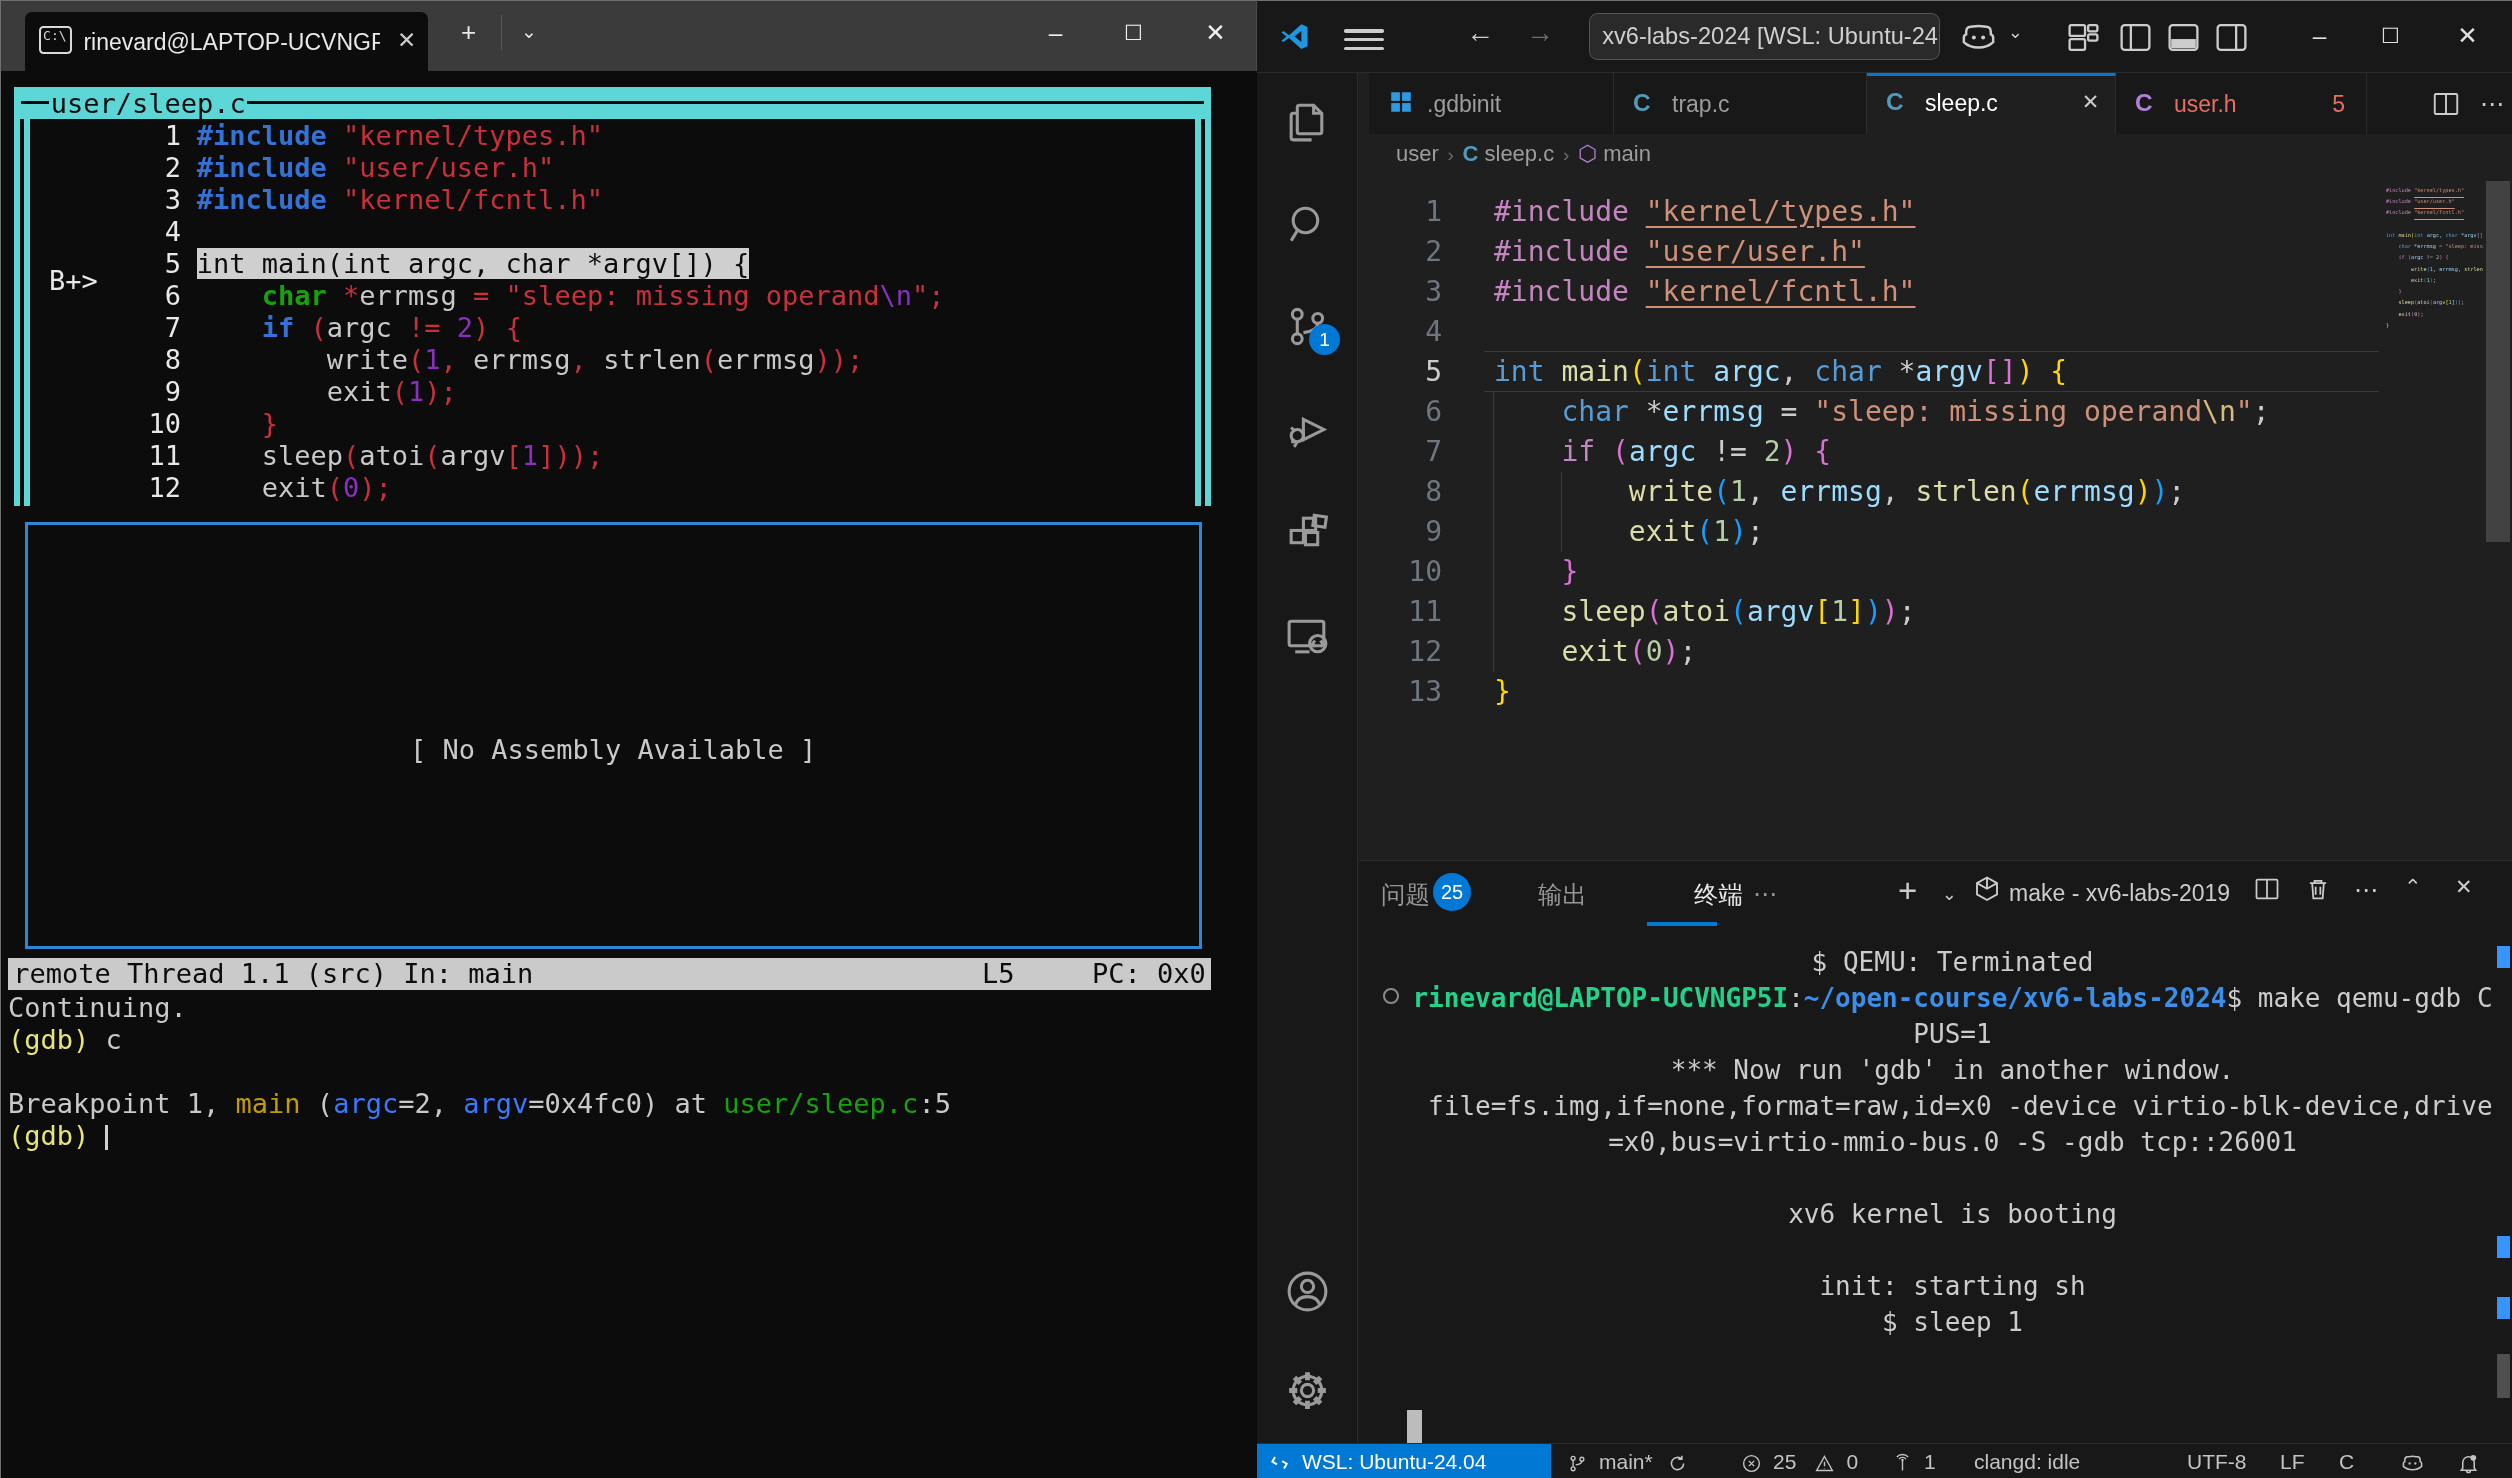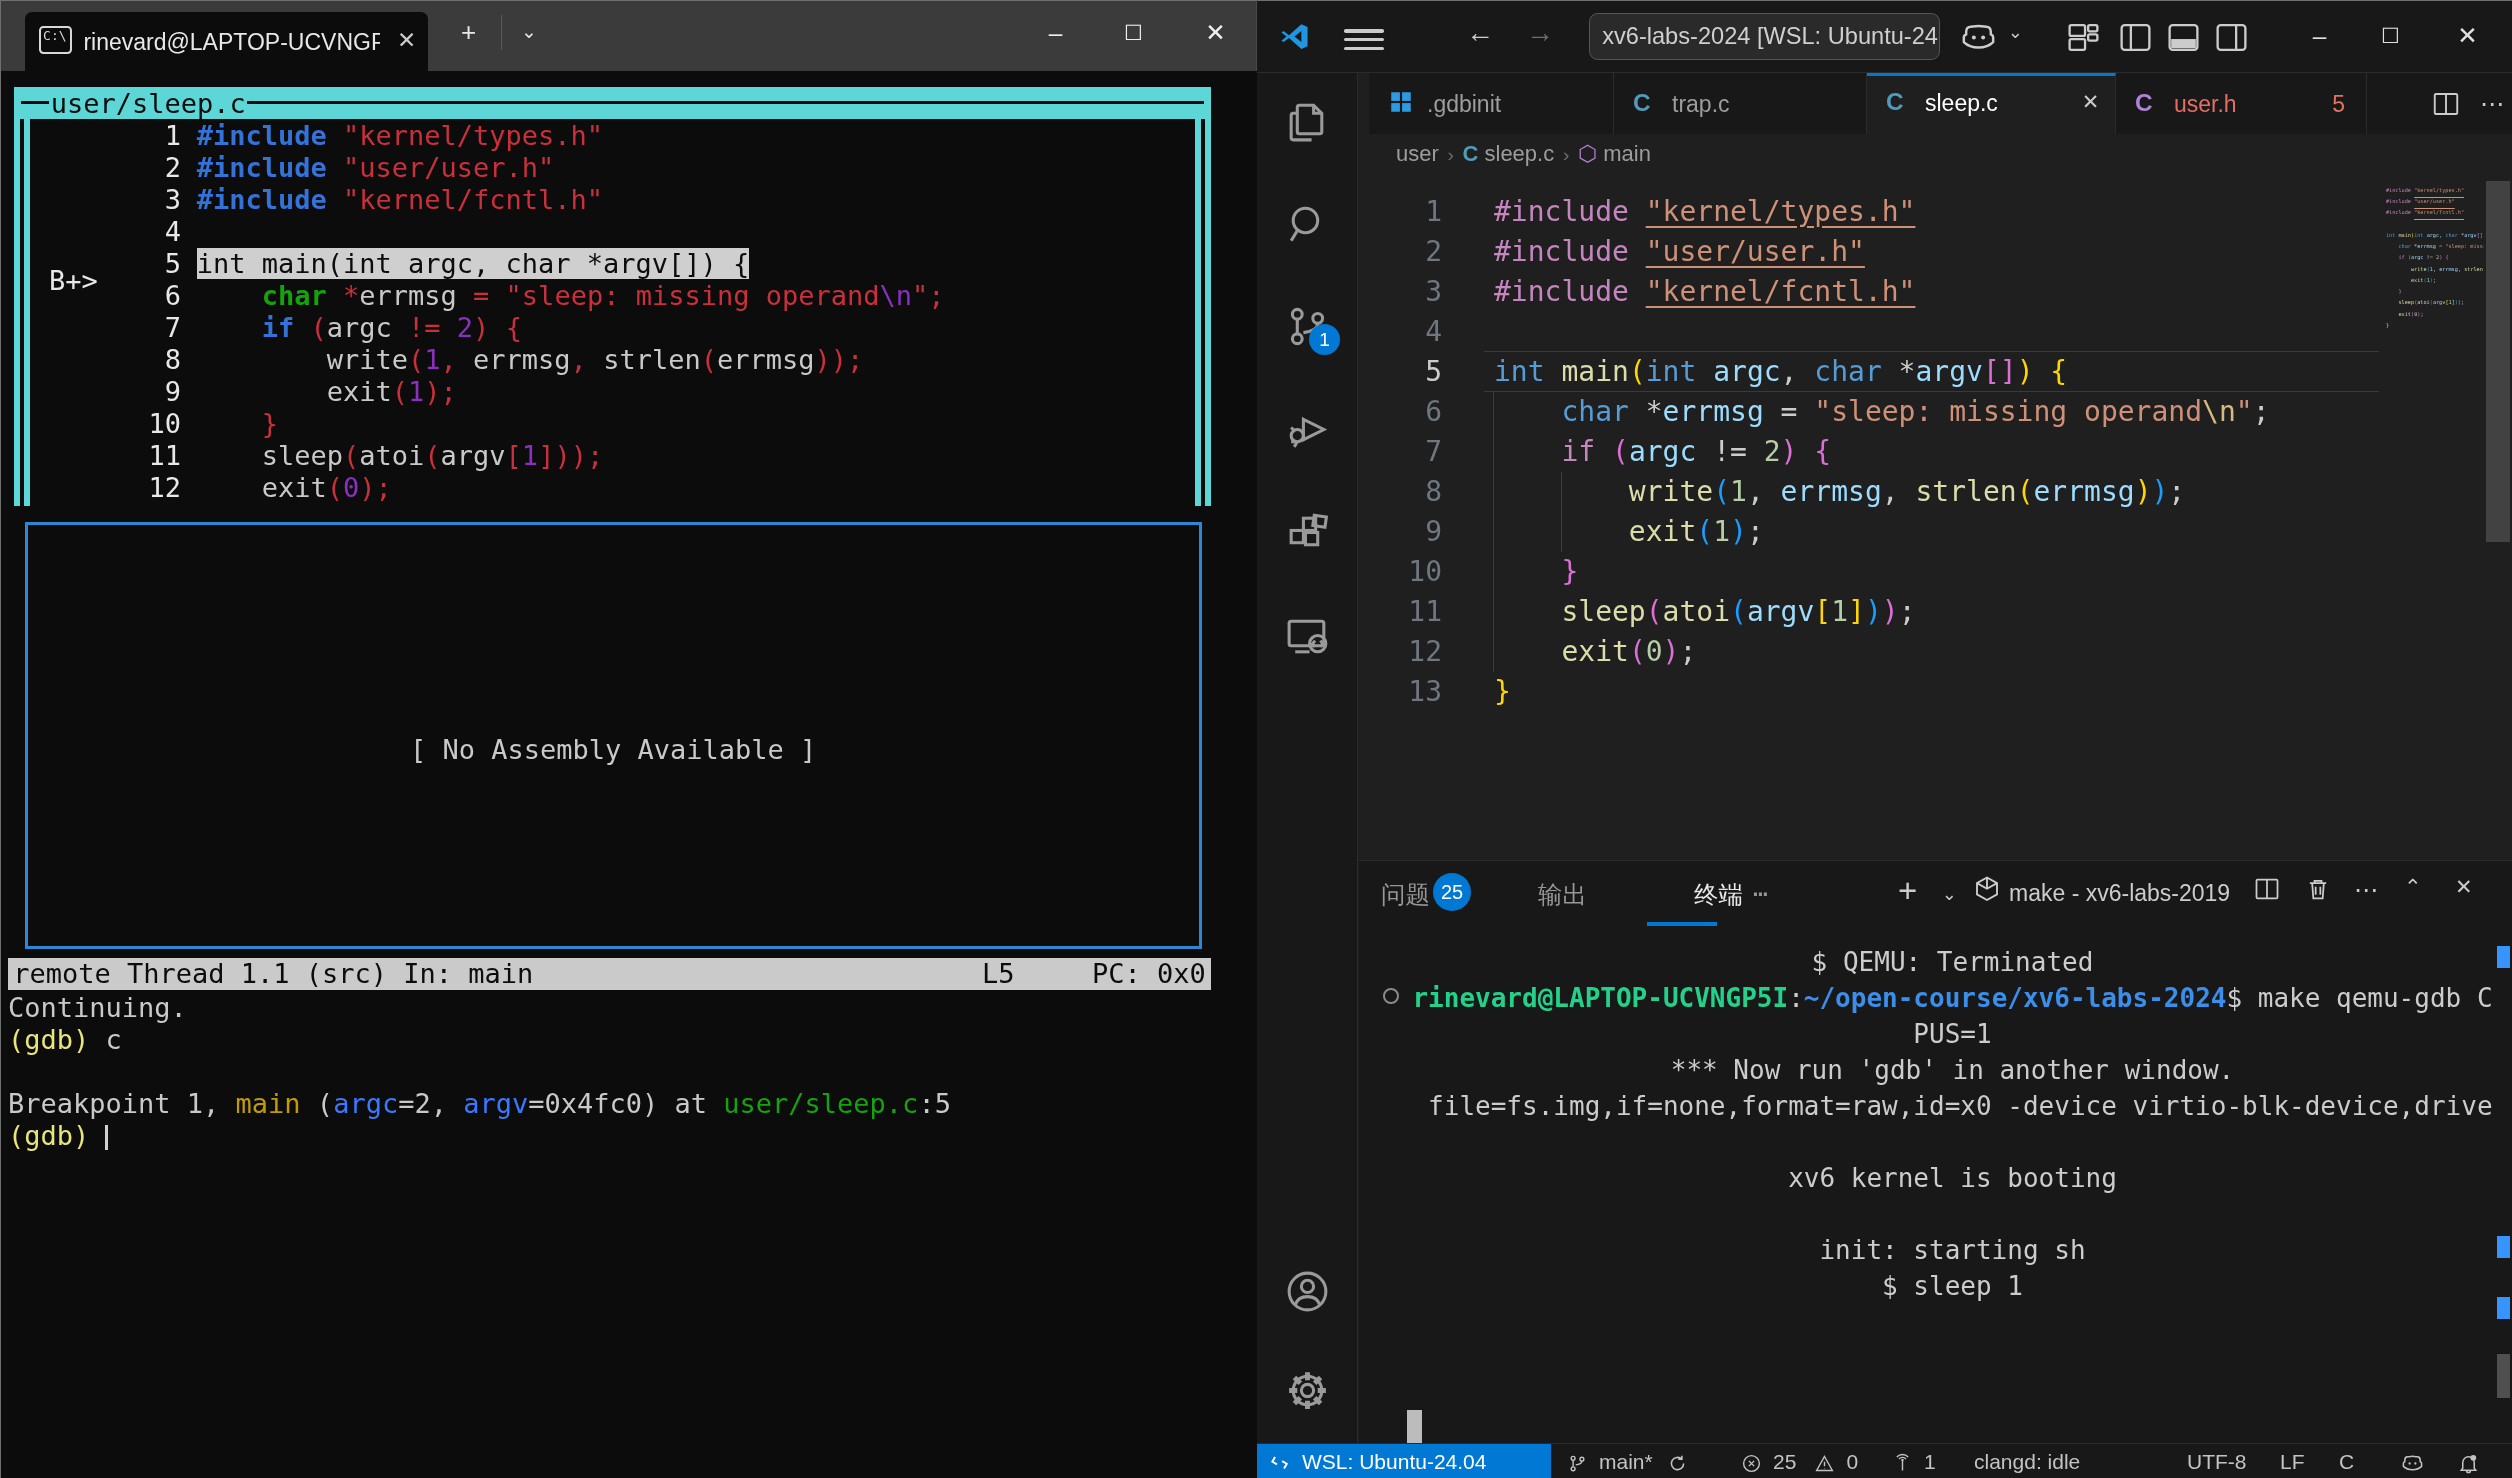--- a/index.html
+++ b/index.html
@@ -94,7 +94,7 @@
   
   #panel { position:absolute; left:0; top:787px; width:1153px; height:620px; background:#181818; border-top:0.9px solid #2b2b2b; }
   #panel-header { position:absolute; left:0; top:0; width:100%; height:65px; }
-  .ptab { position:absolute; top:17.5px; font-size:24.4px; color:#969696;font-family:Liberation Mono, monospace; }
+  .ptab { position:absolute; top:17.5px; font-size:24.4px; color:#969696; }
   .ptab-active { color:#e8e8e8;margin-left:37px; }
   #ptab-underline { position:absolute; left:288px; top:61px; width:70px; height:3.5px; background:#0078d4; }
   #p-badge { position:absolute; left:74px; top:12.2px; min-width:38px; height:38px; background:#0078d4; border-radius:19px; color:#fff; font-size:20px; text-align:center; line-height:38px; padding:0 3.5px; }

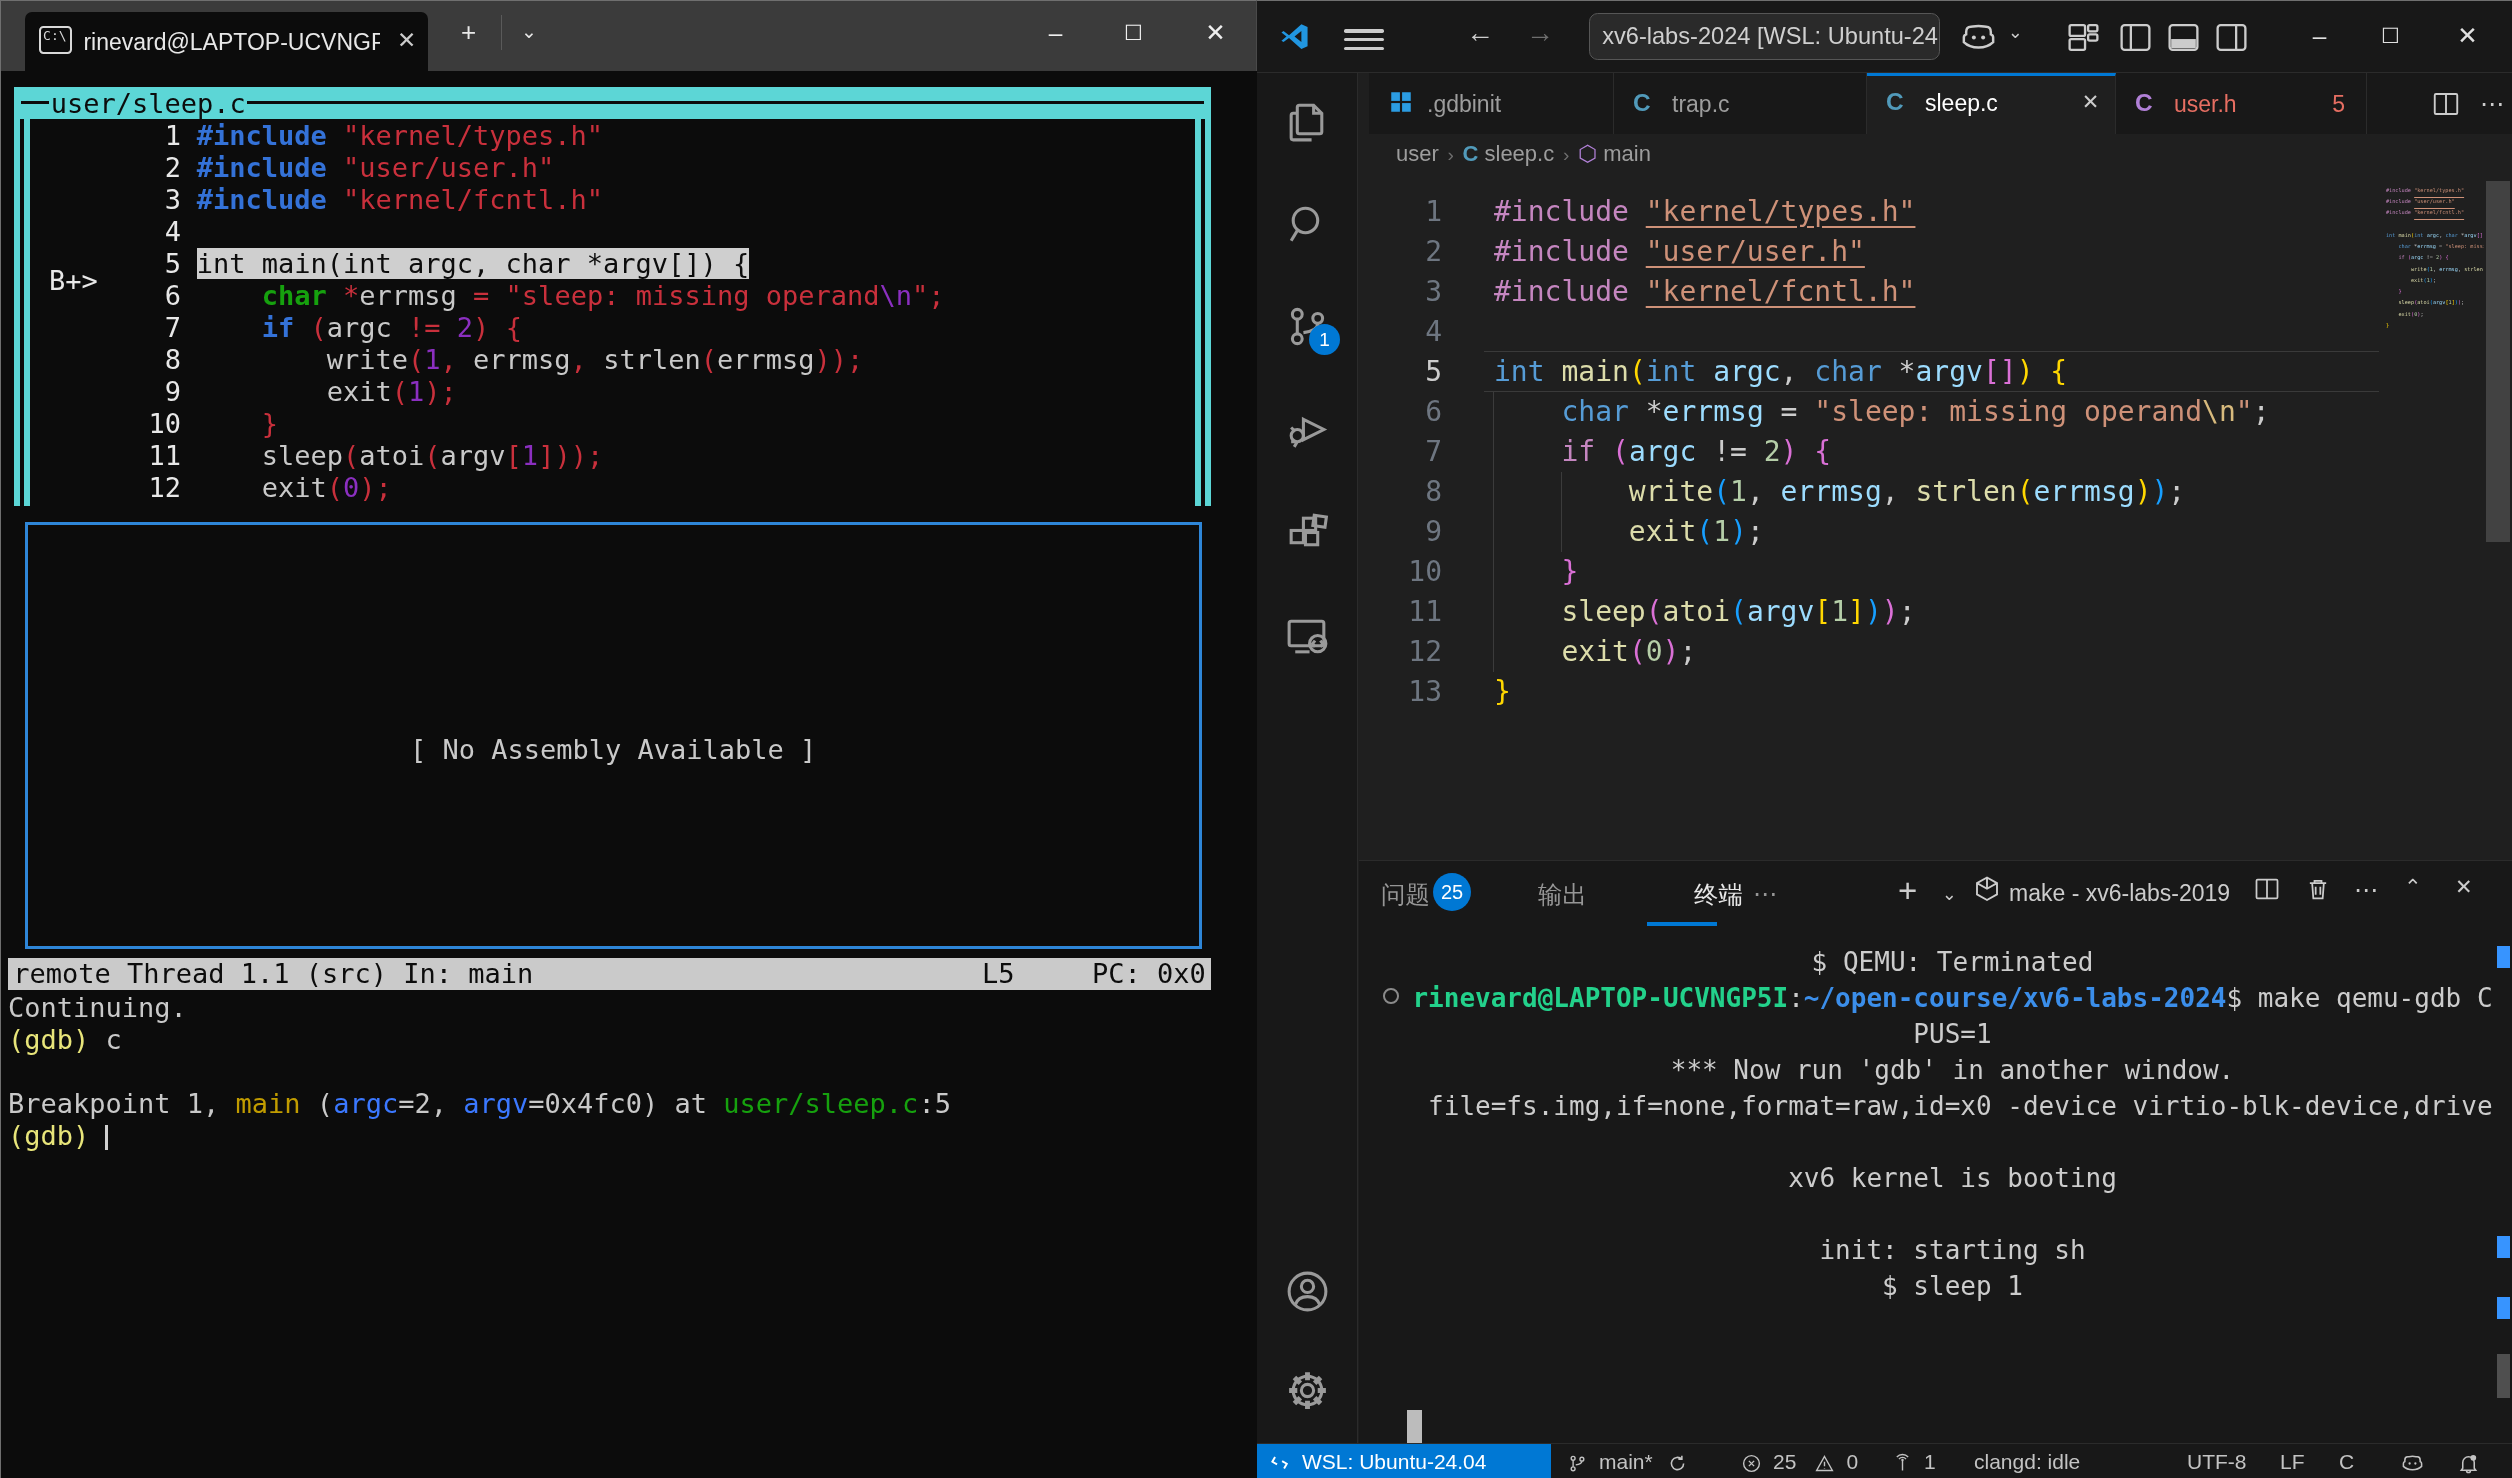--- a/index.html
+++ b/index.html
@@ -373,6 +373,7 @@
           <div class="tline"><span class="t-pl">PUS=1</span></div>
           <div class="tline"><span class="t-pl">*** Now run 'gdb' in another window.</span></div>
           <div class="tline"><span class="t-pl"> file=fs.img,if=none,format=raw,id=x0 -device virtio-blk-device,drive</span></div>
+          <div class="tline"><span class="t-pl">=x0,bus=virtio-mmio-bus.0 -S -gdb tcp::26001</span></div>
           <div class="tline"></div>
           <div class="tline"><span class="t-pl">xv6 kernel is booting</span></div>
           <div class="tline"></div>

